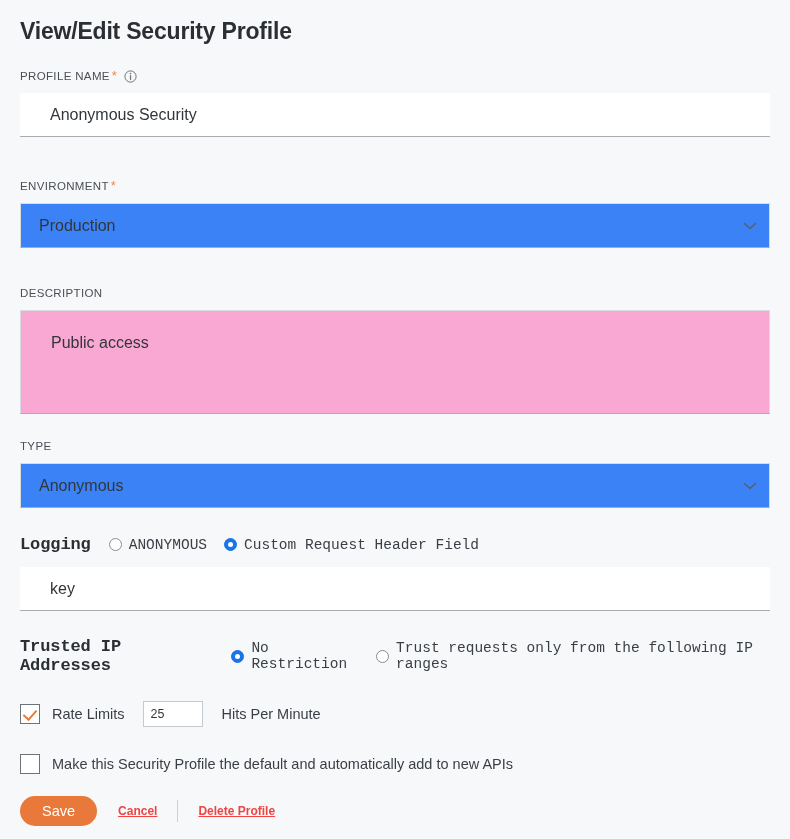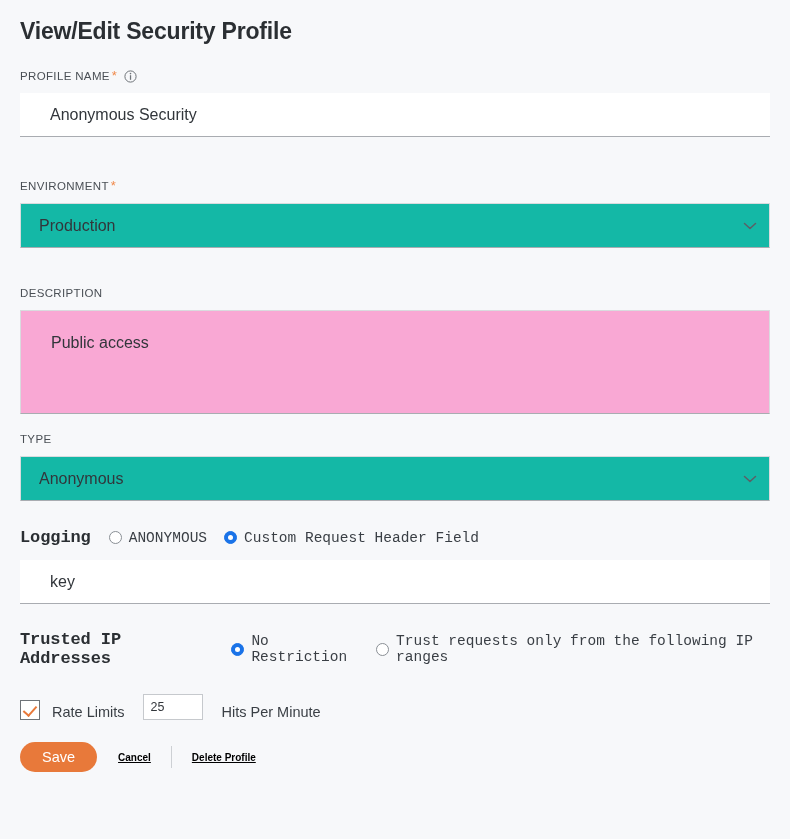--- a/index.html
+++ b/index.html
@@ -84,7 +84,7 @@
     position: relative;
     width: 750px;
     height: 45px;
-    background: #14b8a6;
+    background: #3b82f6;
     border: 1px solid #d9dbde;
     border-bottom: 1px solid #a9acb1;
     display: flex;

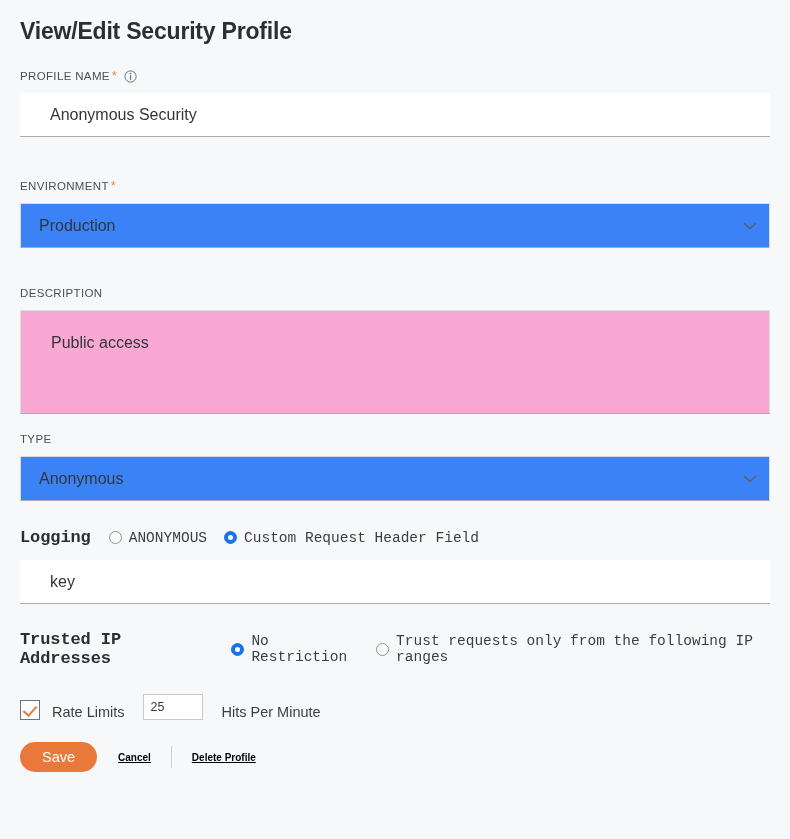--- a/index.html
+++ b/index.html
@@ -287,7 +287,7 @@
     <div class="textarea-box" style="margin-top:10px;" placeholder="Description">Public access</div>
   </div>
 
-  <div class="field" style="margin-top:18px;">
+  <div class="field" style="margin-top:25px;">
     <div class="field-label">
       <span>TYPE</span>
     </div>

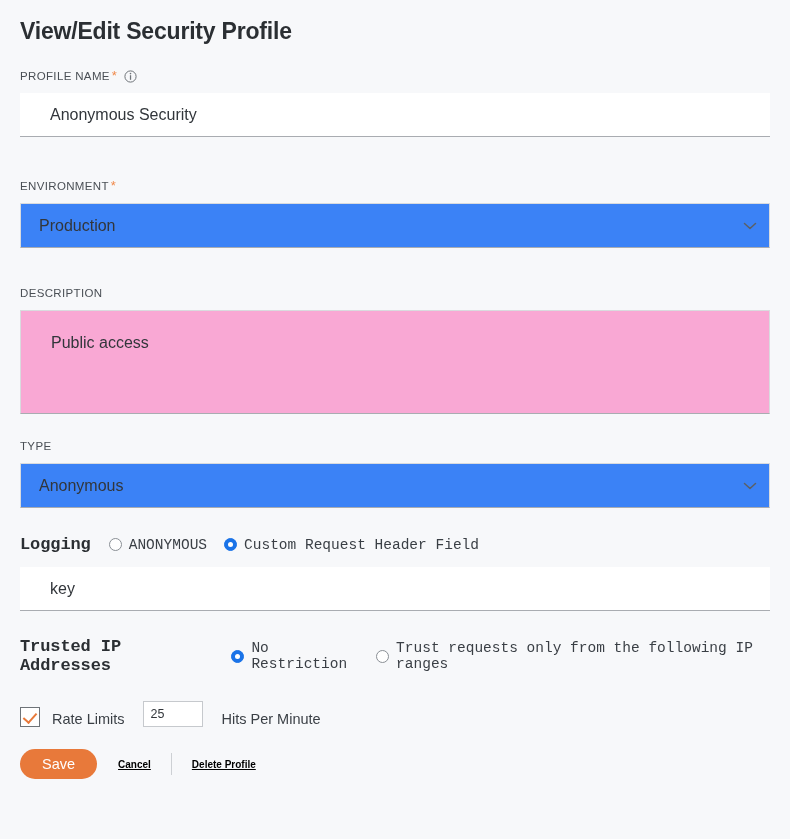--- a/index.html
+++ b/index.html
@@ -330,7 +330,7 @@
     </div>
   </div>
 
-  <div class="check-row" style="margin-top:26px;align-items:flex-end;">
+  <div class="check-row" style="margin-top:26px;">
     <span class="checkbox checked"></span>
     <span class="check-label" style="margin-left:12px;">Rate Limits</span>
     <span class="num-input" style="margin-left:18px;" placeholder="25">25</span>

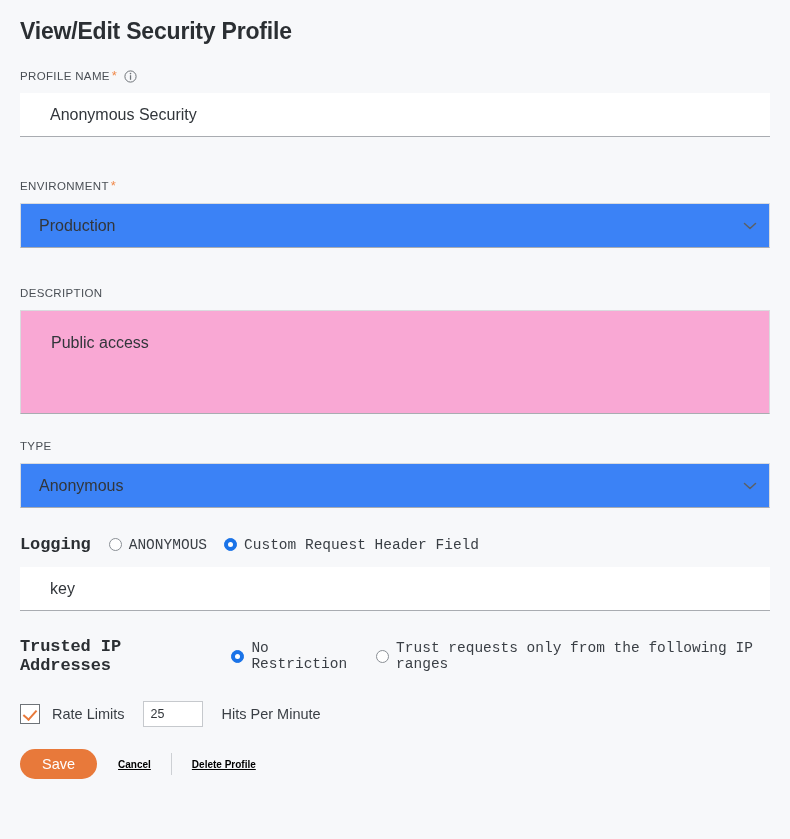--- a/index.html
+++ b/index.html
@@ -337,6 +337,10 @@
     <span class="check-label" style="margin-left:19px;">Hits Per Minute</span>
   </div>
 
+  <div class="check-row" style="margin-top:27px;">
+    <span class="checkbox"></span>
+    <span class="check-label" style="margin-left:12px;">Make this Security Profile the default and automatically add to new APIs</span>
+  </div>
 
   <div class="actions" style="margin-top:22px;">
     <button class="btn-save">Save</button>

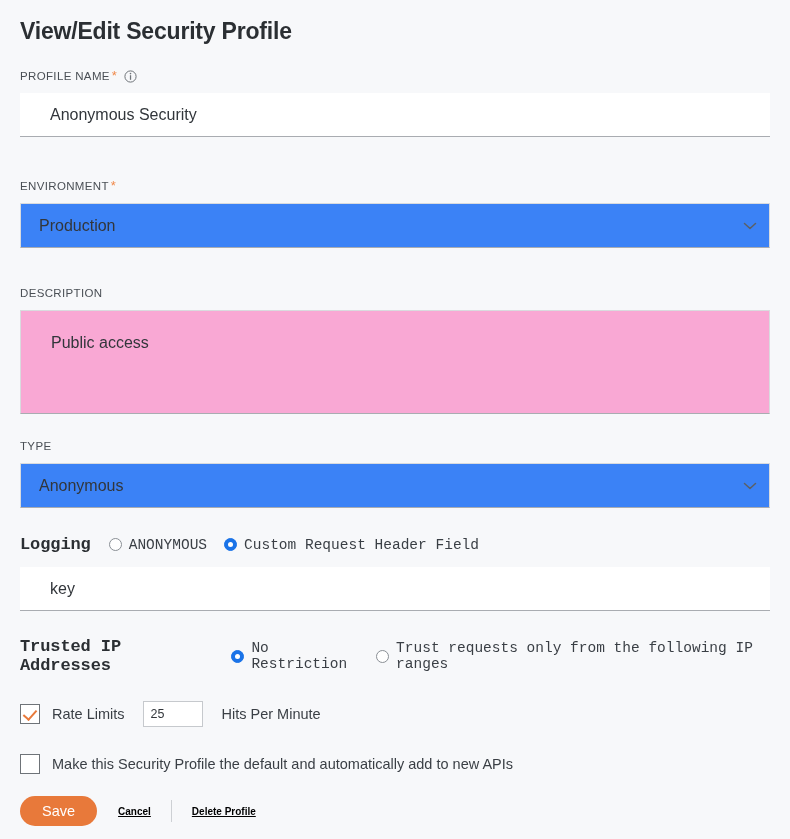--- a/index.html
+++ b/index.html
@@ -230,8 +230,8 @@
     line-height: 30px;
   }
   .link-action {
-    font-size: 10px;
-    color: #000000;
+    font-size: 12px;
+    color: #ef4444;
     text-decoration: underline;
     cursor: pointer;
     font-weight: bold;

